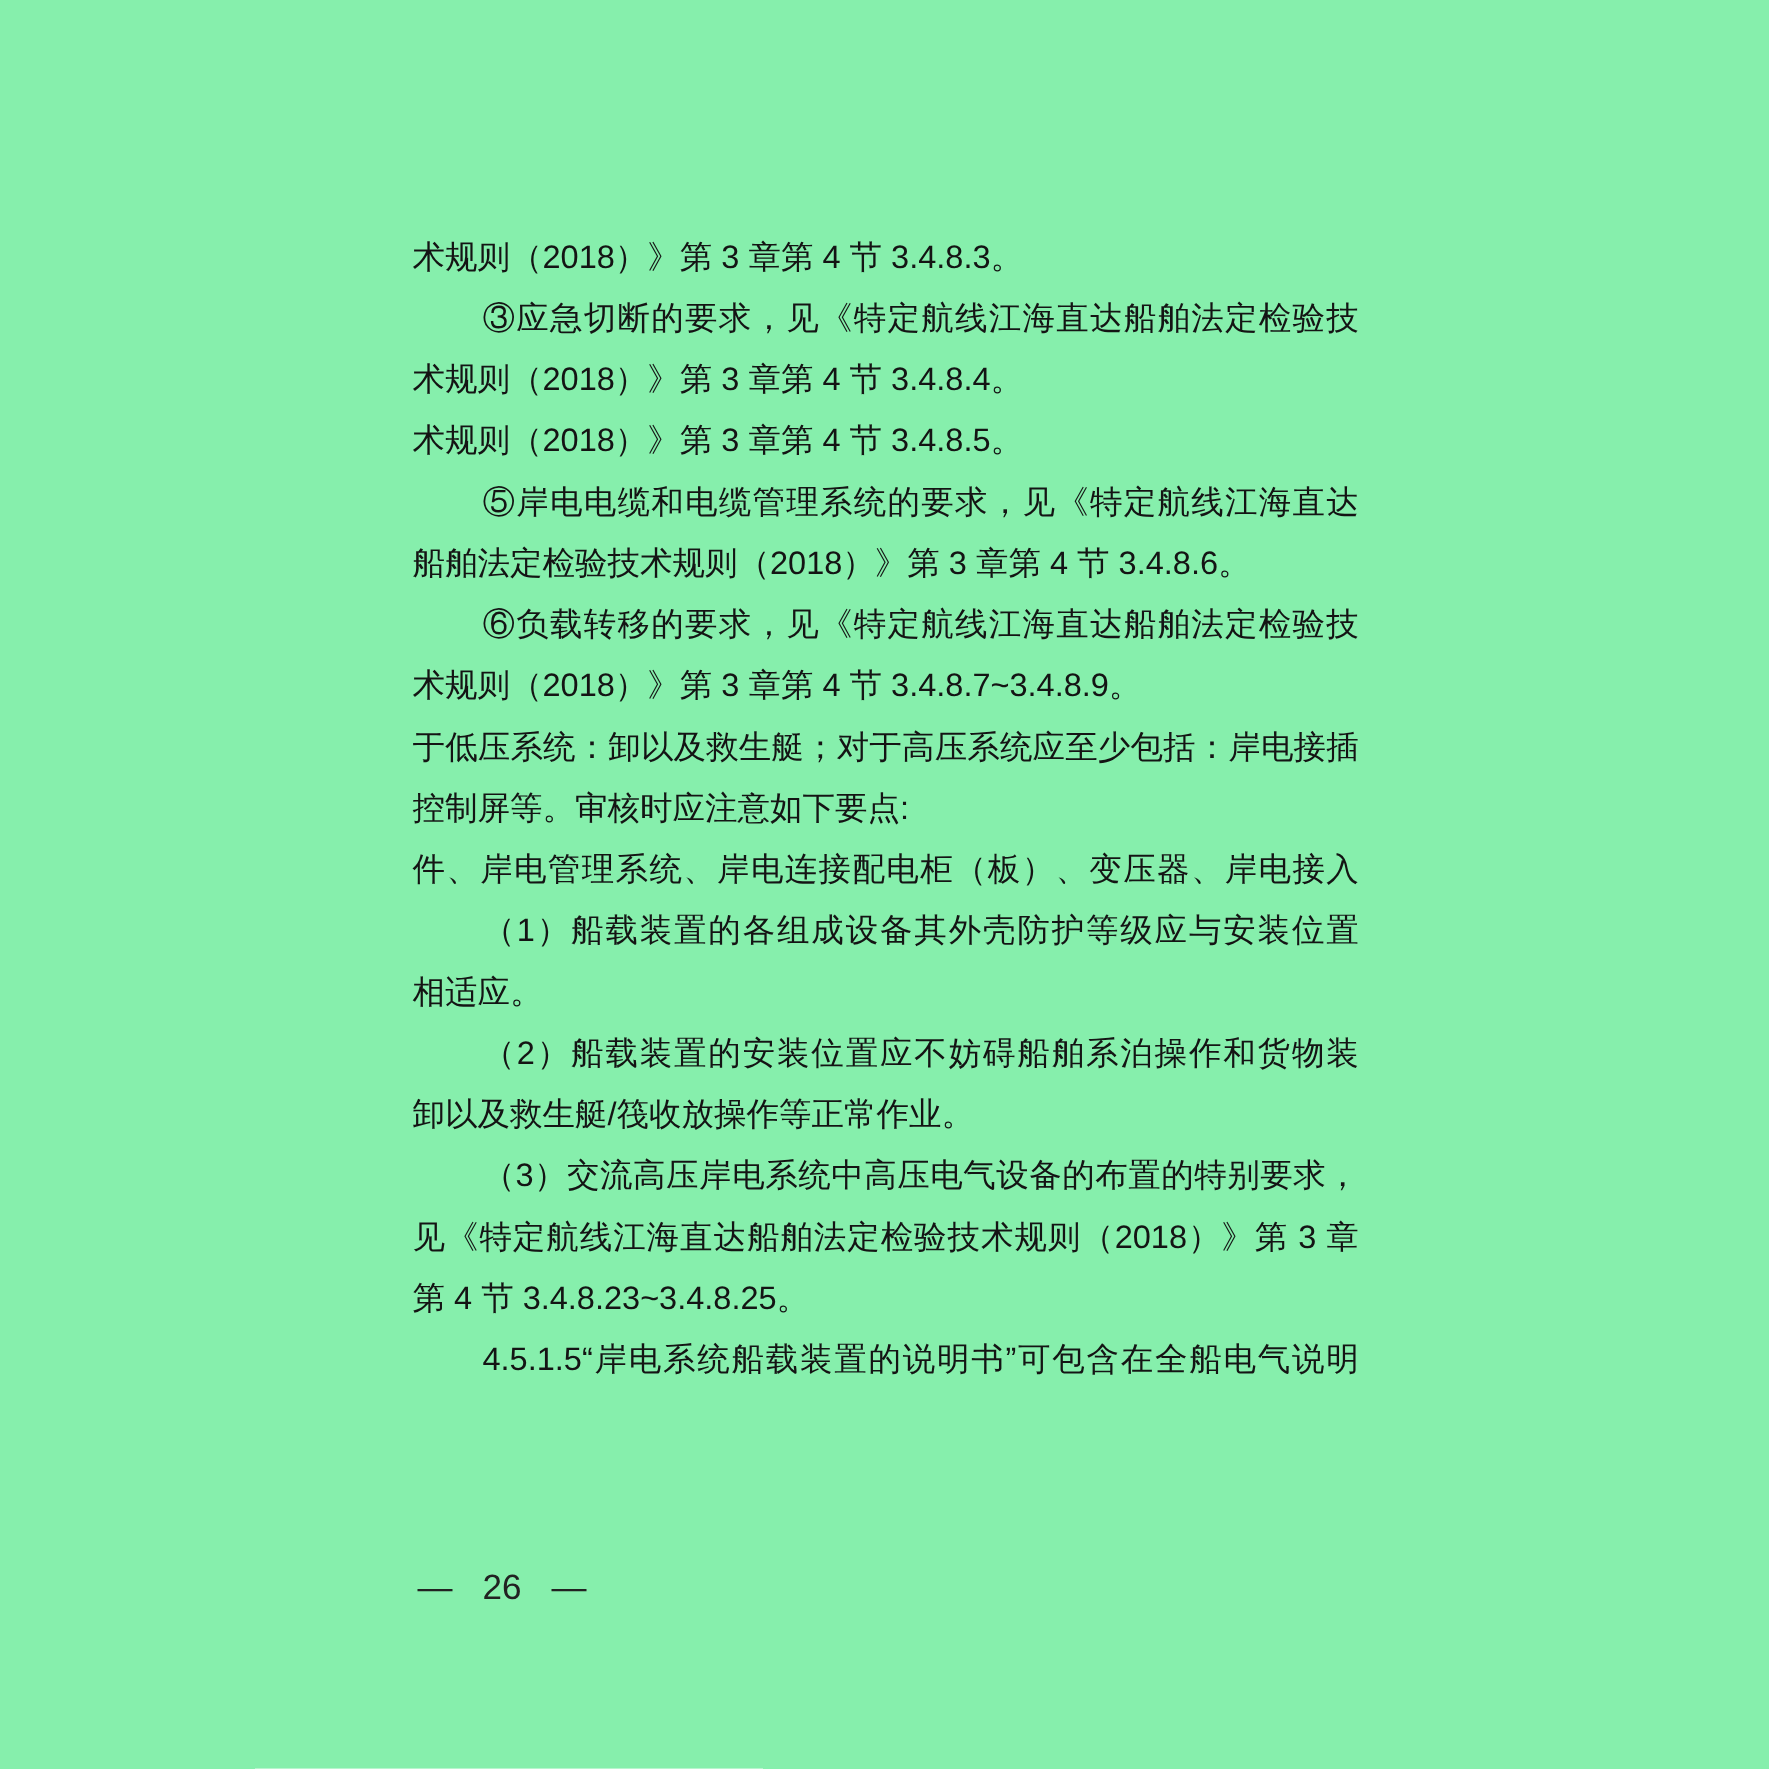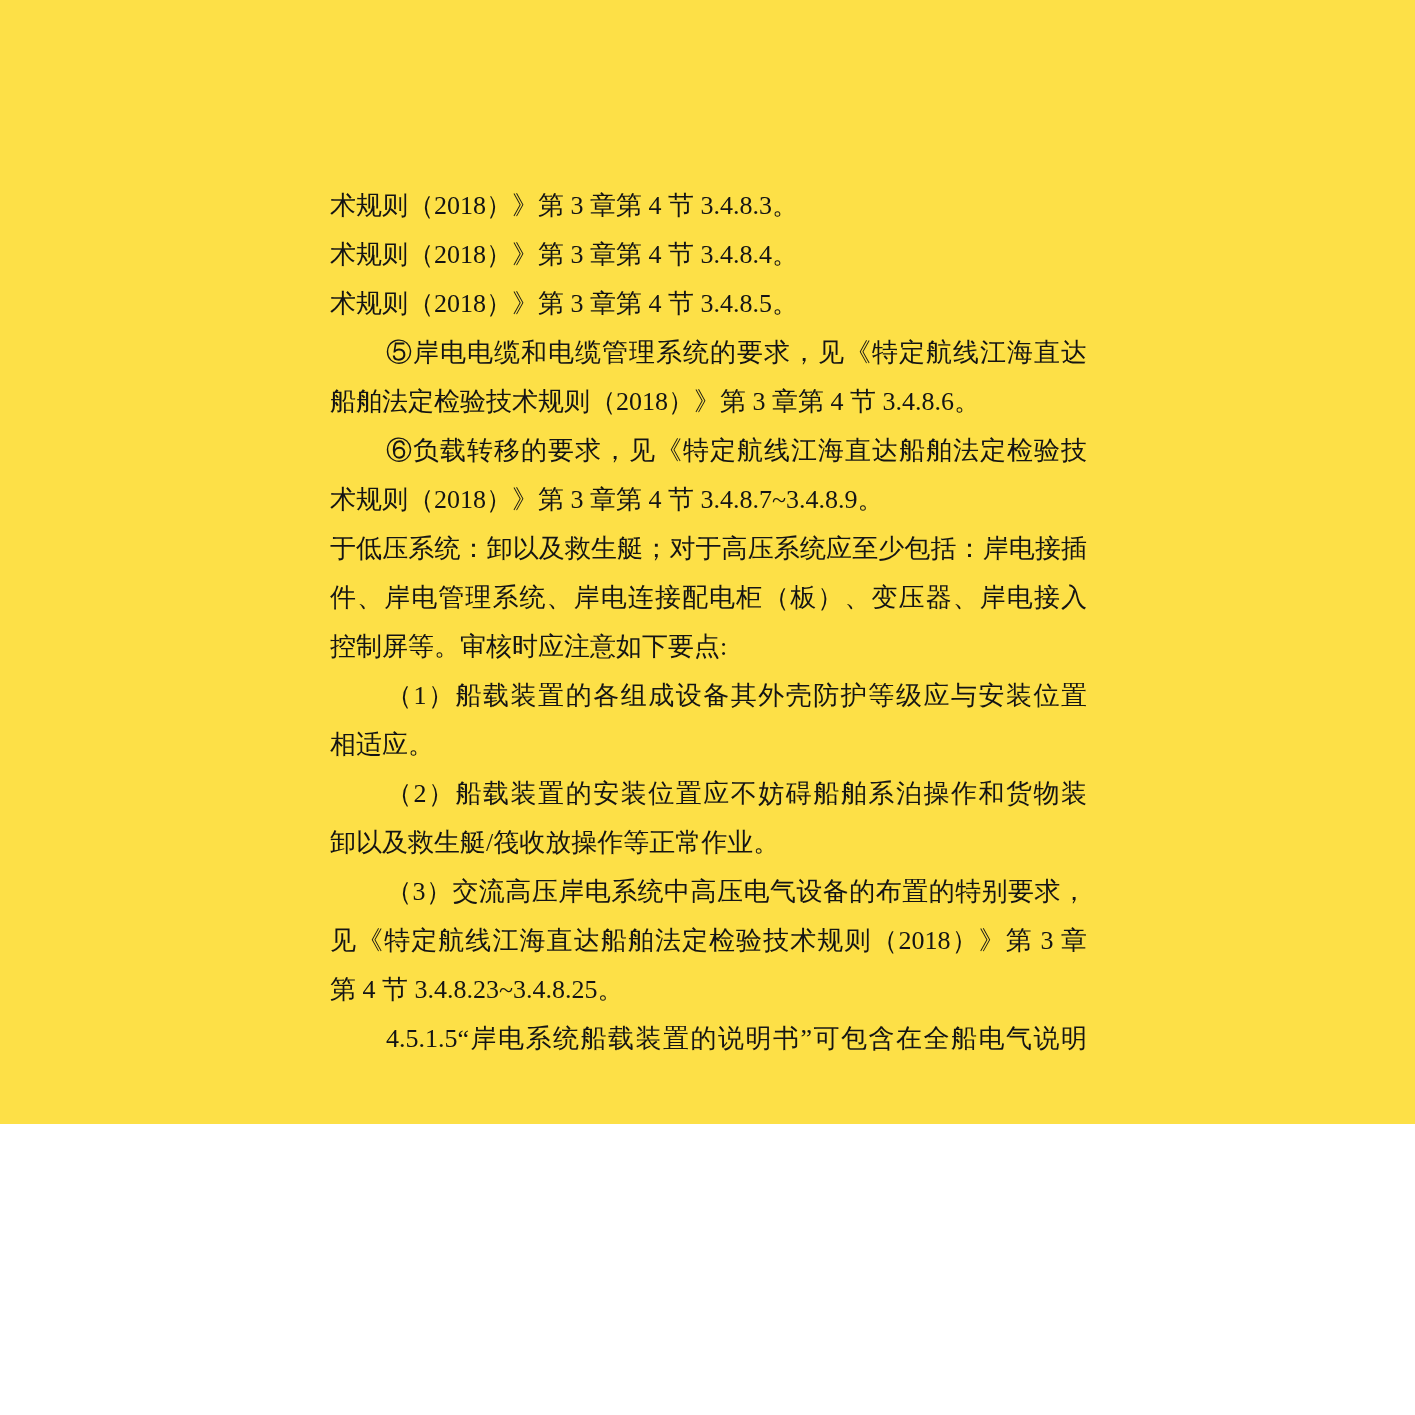--- a/index.html
+++ b/index.html
@@ -10,10 +10,10 @@
   .page {
     position: relative;
     width: 1415px;
-    height: 1124px;
-    background: #fde047;
+    height: 1415px;
+    background: #86efac;
     overflow: hidden;
-    font-family: Liberation Serif, serif;
+    font-family: Liberation Sans, sans-serif;
     color: #141414;
   }
   .textcol {

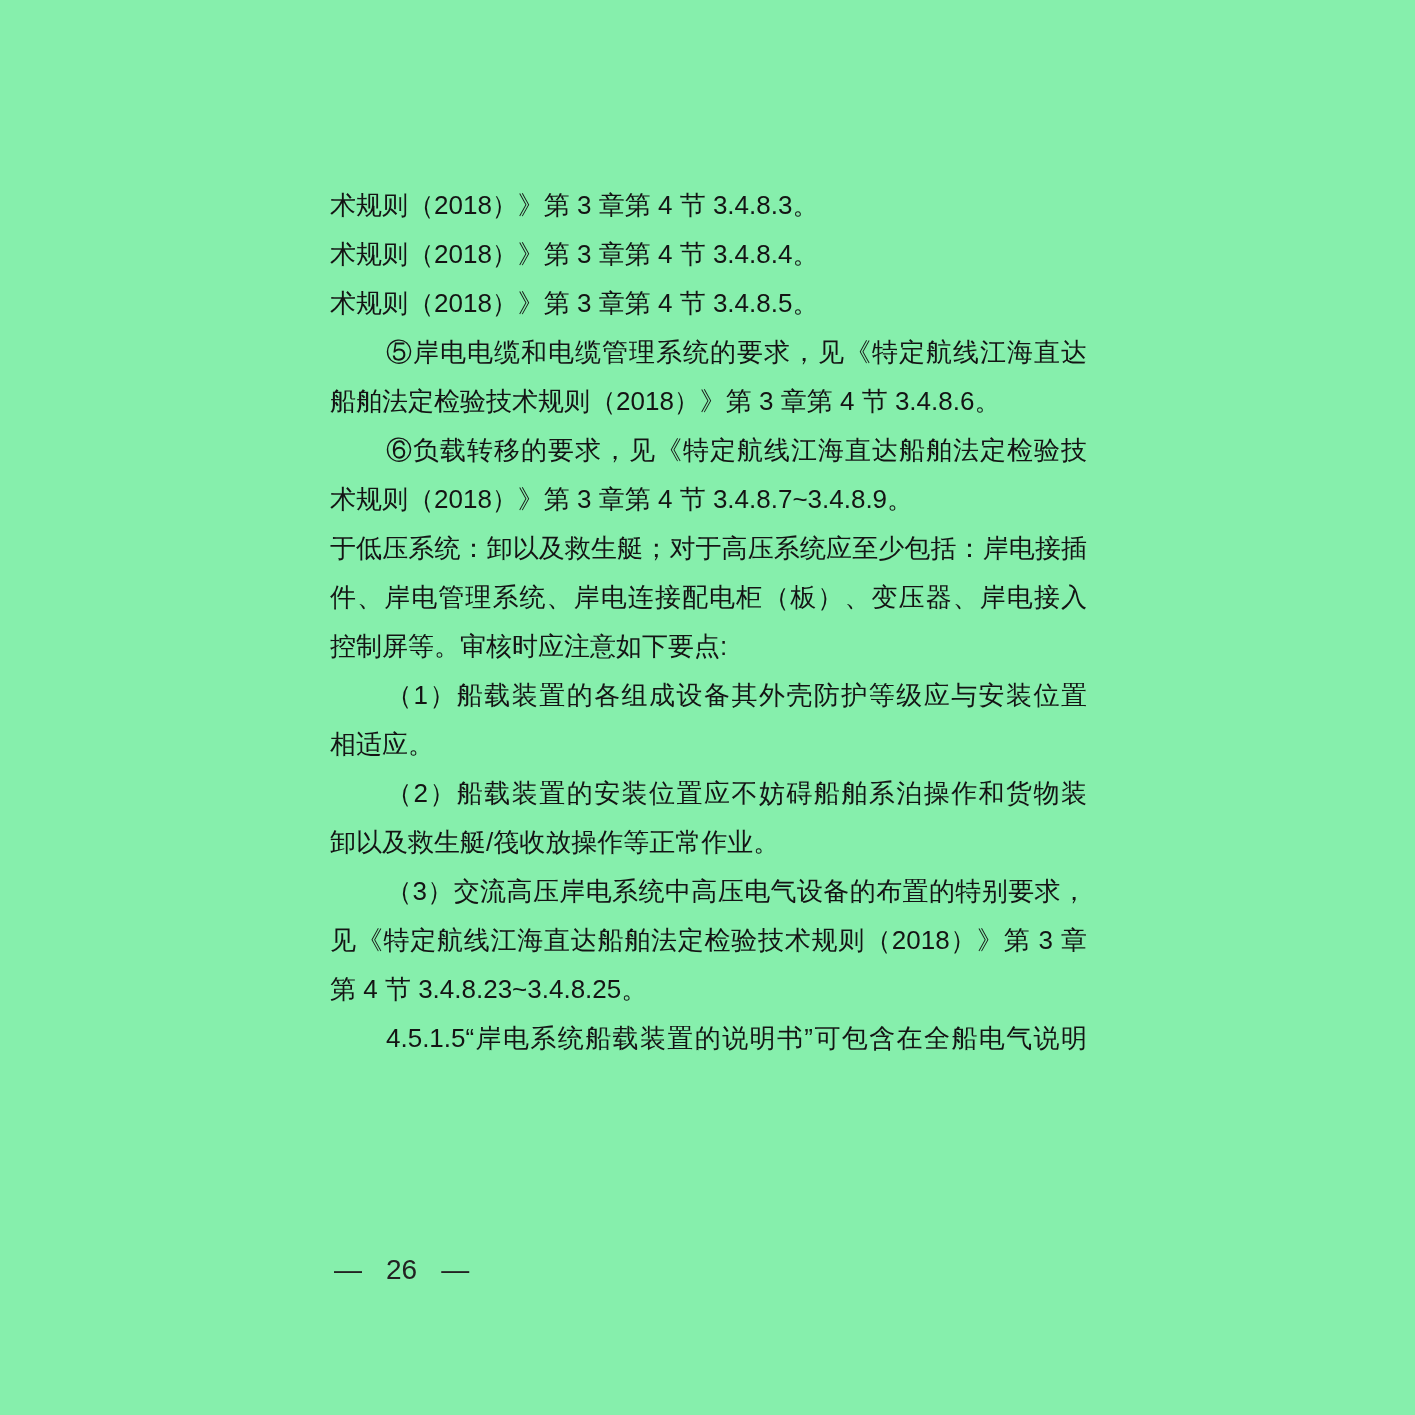--- a/index.html
+++ b/index.html
@@ -60,6 +60,7 @@
 <div class="page">
   <div class="textcol">
       <div class="line">术规则（2018）》第 3 章第 4 节 3.4.8.3。</div>
+      <div class="line indent fill">③应急切断的要求，见《特定航线江海直达船舶法定检验技</div>
       <div class="line">术规则（2018）》第 3 章第 4 节 3.4.8.4。</div>
       <div class="line">术规则（2018）》第 3 章第 4 节 3.4.8.5。</div>
       <div class="line indent fill">⑤岸电电缆和电缆管理系统的要求，见《特定航线江海直达</div>

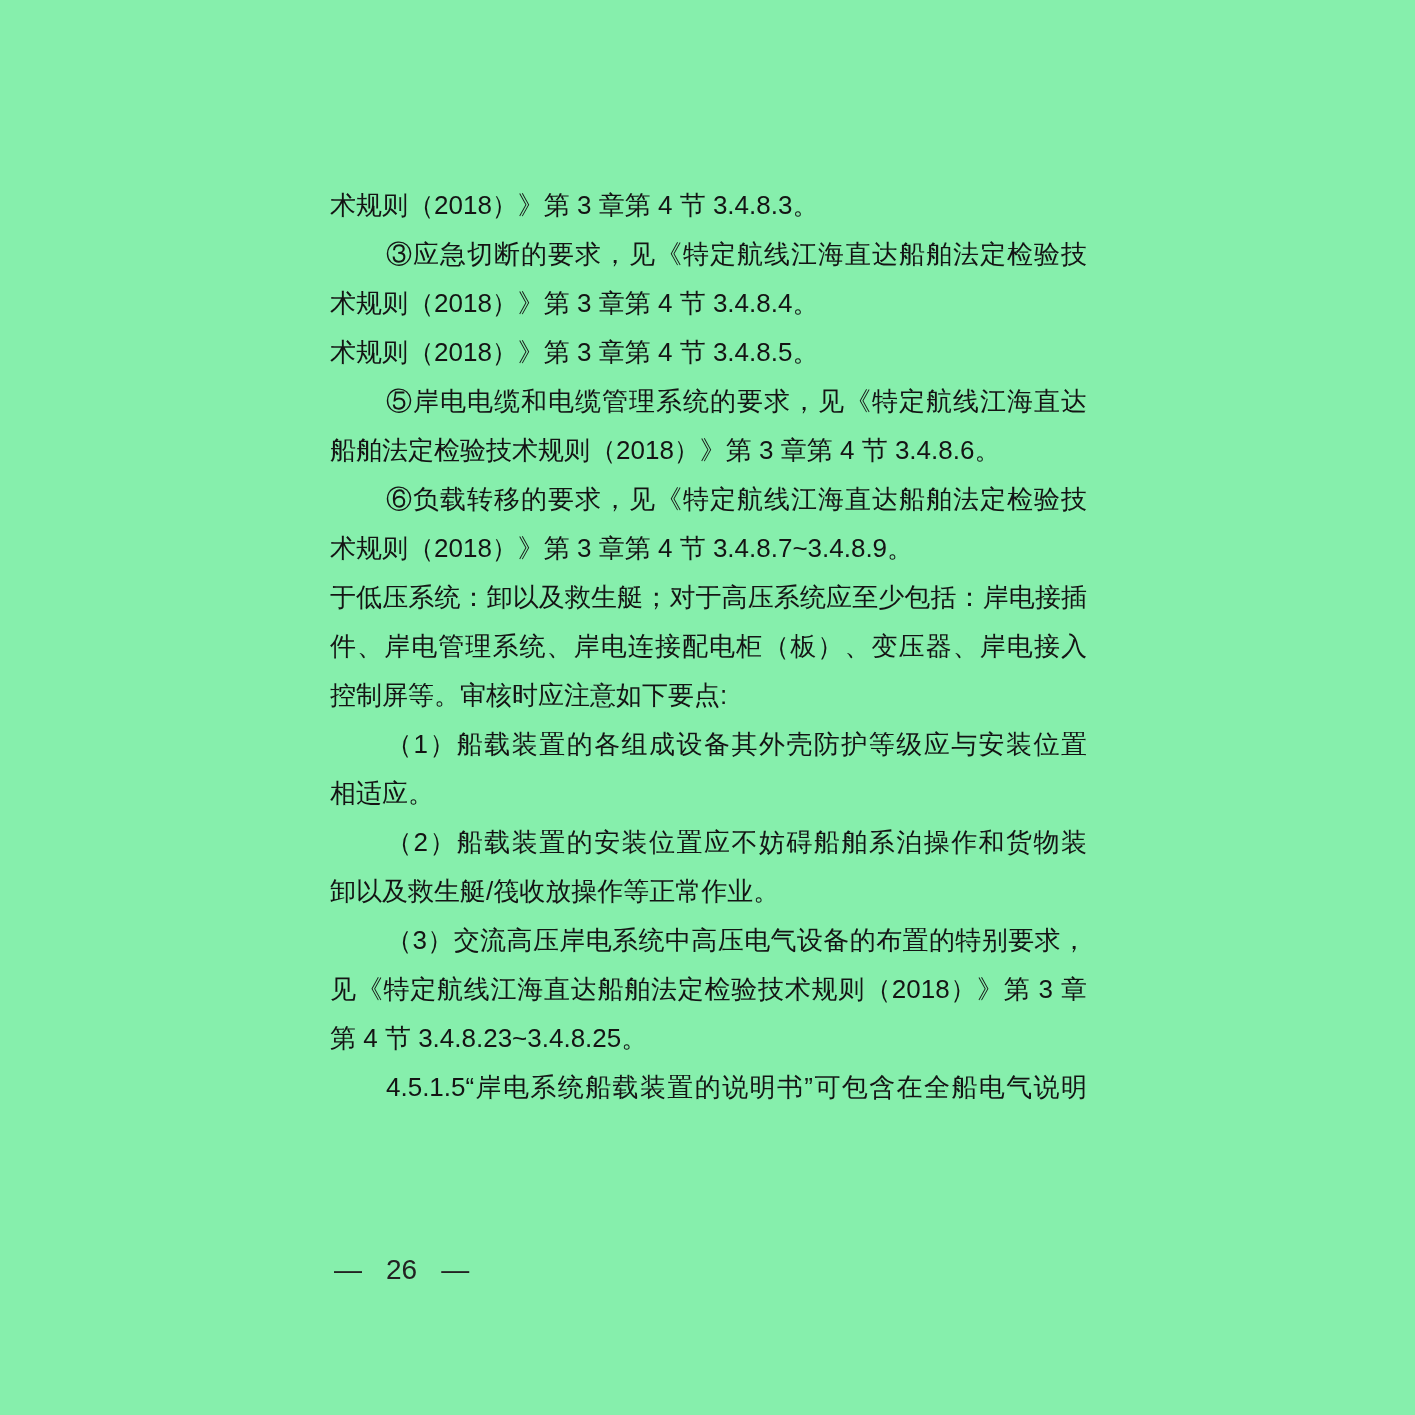--- a/index.html
+++ b/index.html
@@ -68,8 +68,8 @@
       <div class="line indent fill">⑥负载转移的要求，见《特定航线江海直达船舶法定检验技</div>
       <div class="line">术规则（2018）》第 3 章第 4 节 3.4.8.7~3.4.8.9。</div>
       <div class="line fill">于低压系统：卸以及救生艇；对于高压系统应至少包括：岸电接插</div>
+      <div class="line">控制屏等。审核时应注意如下要点:</div>
       <div class="line fill">件、岸电管理系统、岸电连接配电柜（板）、变压器、岸电接入</div>
-      <div class="line">控制屏等。审核时应注意如下要点:</div>
       <div class="line indent fill">（1）船载装置的各组成设备其外壳防护等级应与安装位置</div>
       <div class="line">相适应。</div>
       <div class="line indent fill">（2）船载装置的安装位置应不妨碍船舶系泊操作和货物装</div>

